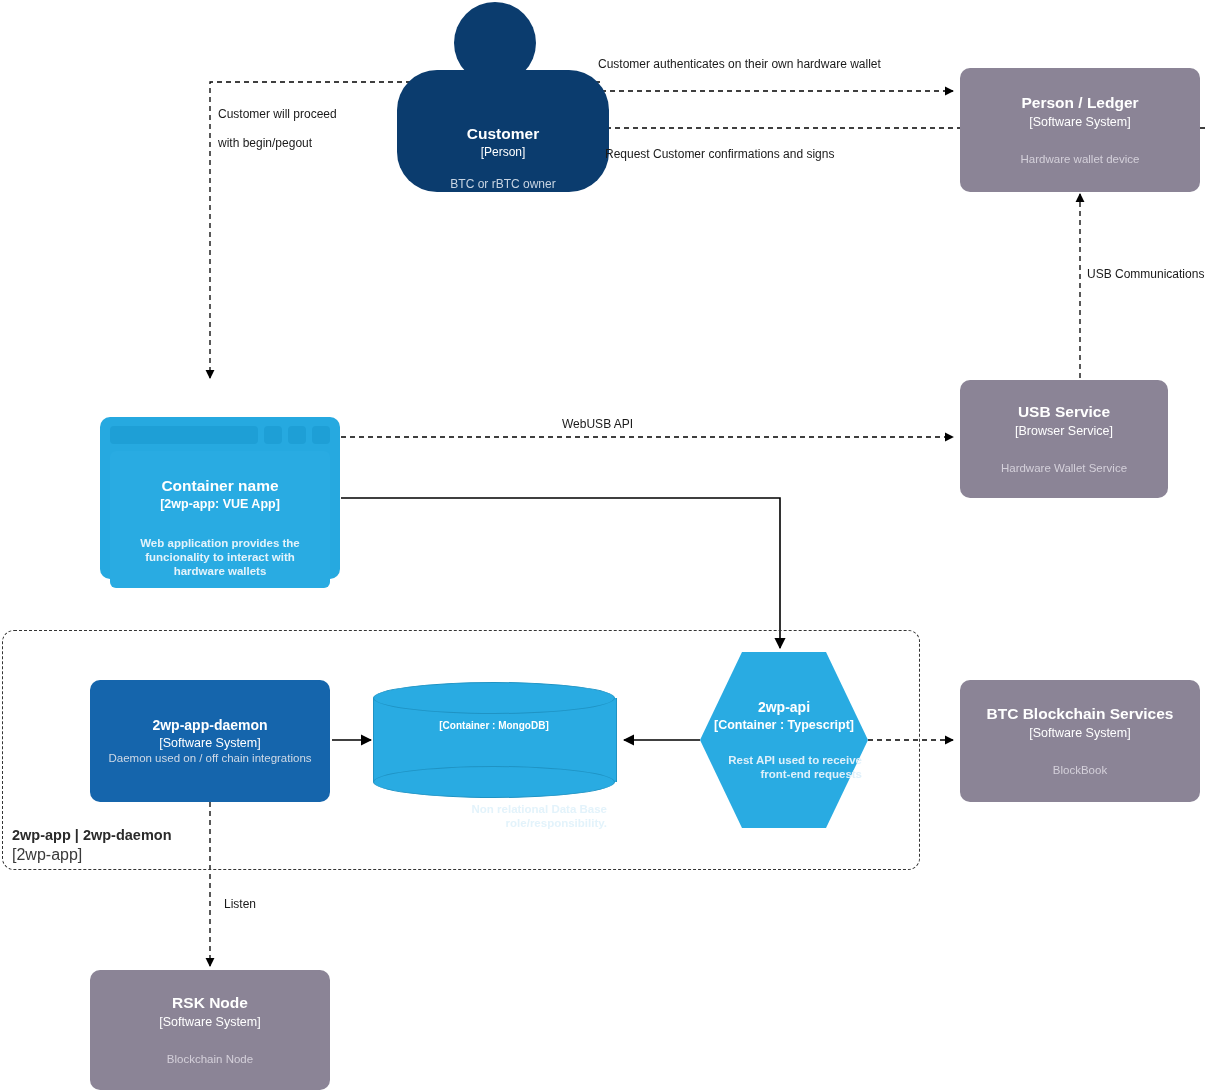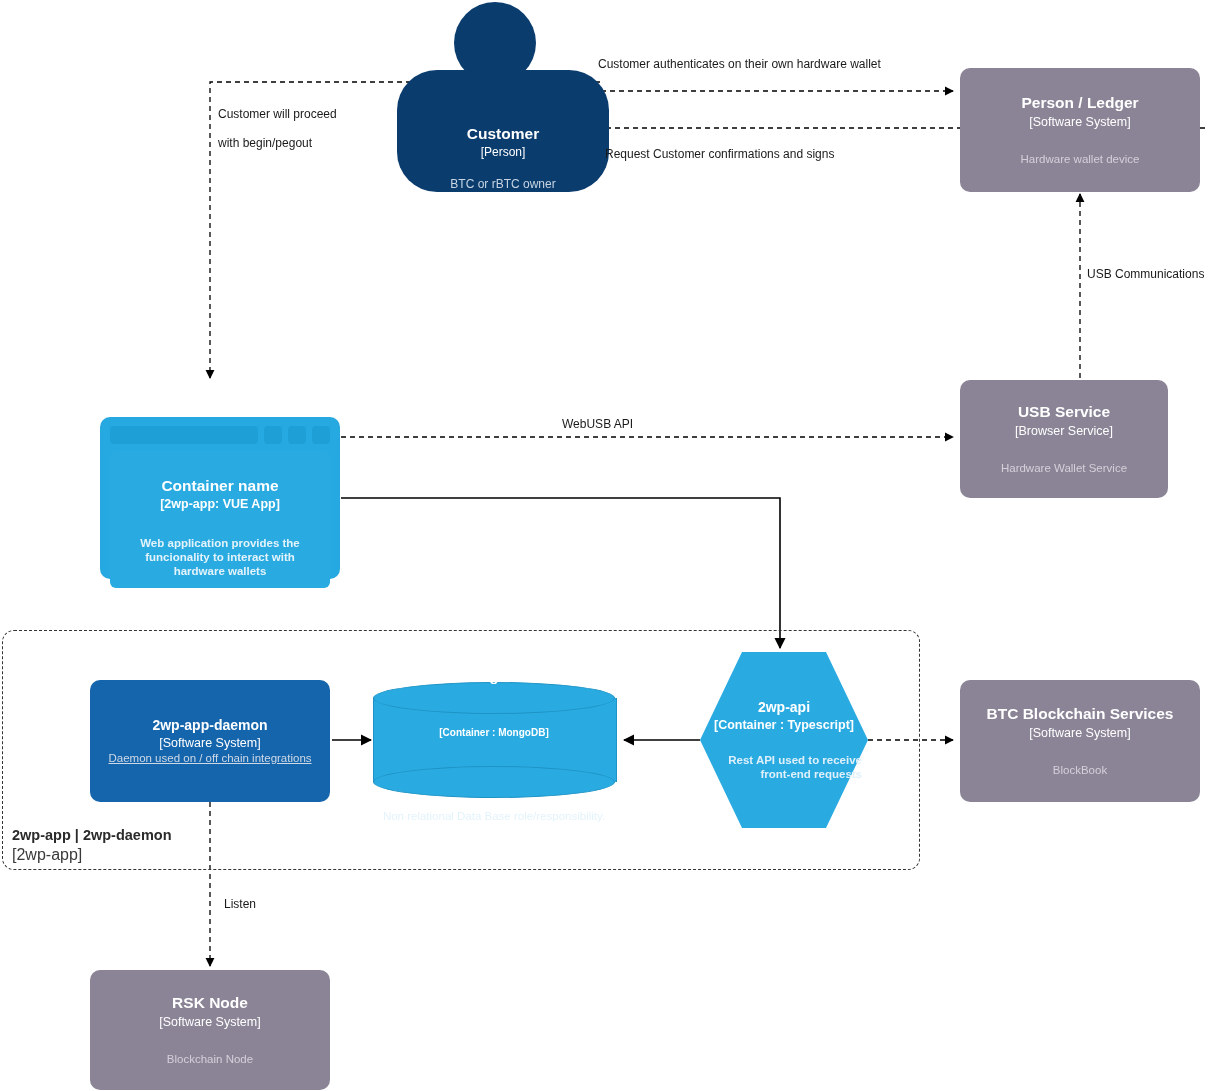--- a/index.html
+++ b/index.html
@@ -74,7 +74,7 @@
   }
   .bluebox .ttl{ font-size:14px; }
   .bluebox .typ{ font-size:12.5px; margin-top:2px;}
-  .bluebox .desc{ font-size:11.5px; color:#cfd9e6;text-decoration:underline;}
+  .bluebox .desc{ font-size:11.5px; color:#cfd9e6;}
 
   
   .browser{

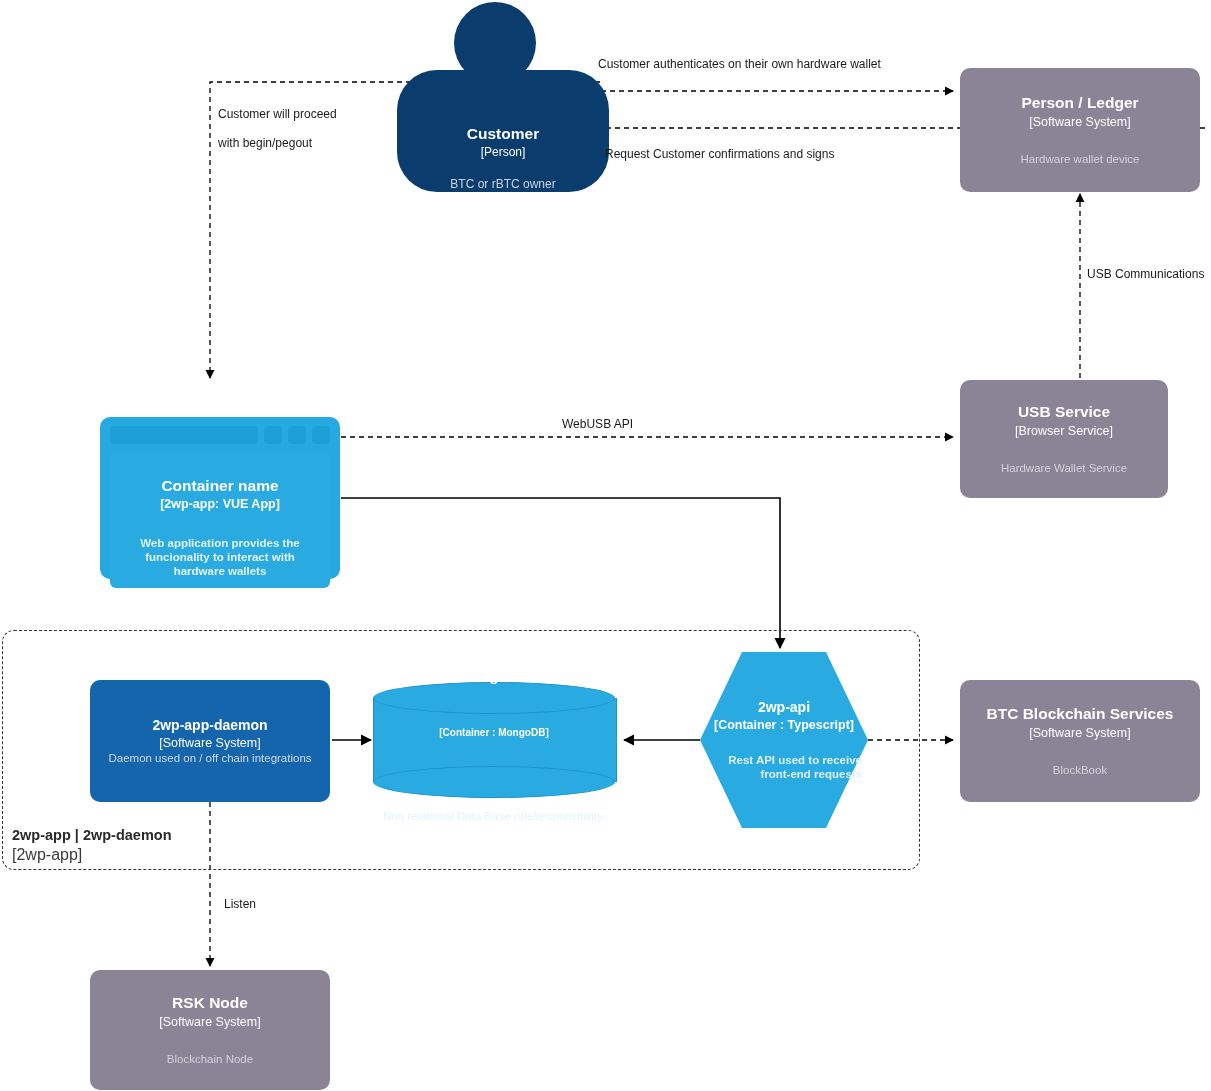--- a/index.html
+++ b/index.html
@@ -127,7 +127,7 @@
   }
   .cyl .ttl{ font-size:15.5px; }
   .cyl .typ{ font-size:10px; font-weight:bold; margin-top:2px;}
-  .cyl .desc{ font-size:11.5px; font-weight:normal; margin-top:30px; color:#e3f3fb;}
+  .cyl .desc{ font-size:11.5px; font-weight:bold; margin-top:30px; color:#e3f3fb;text-align:right;}
 
   
   .hex{ }

